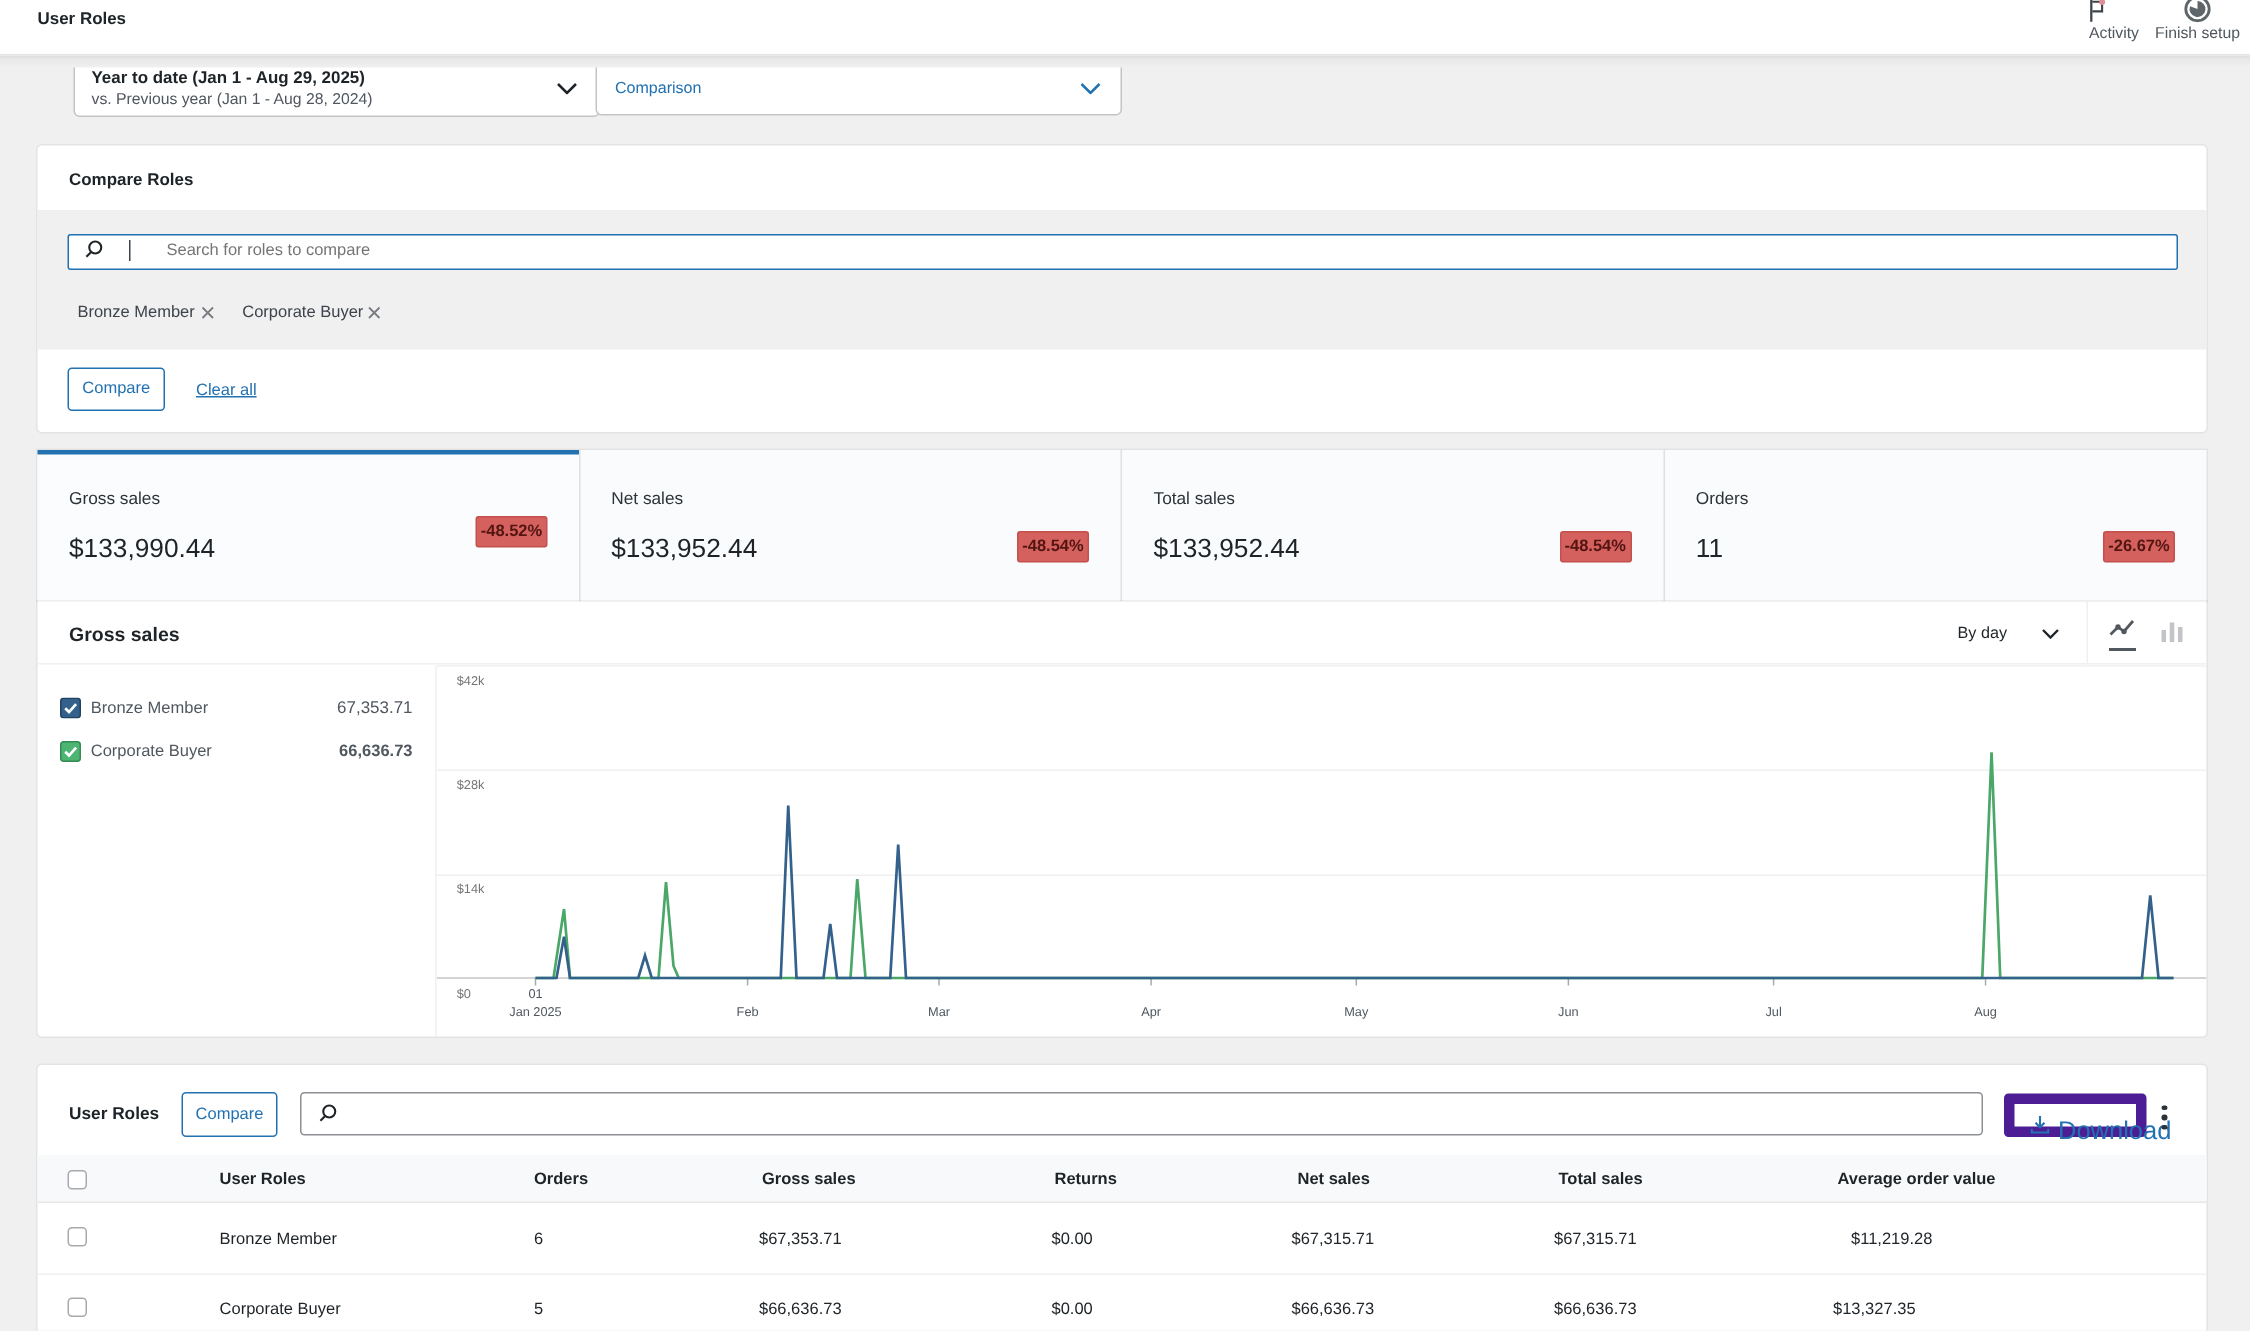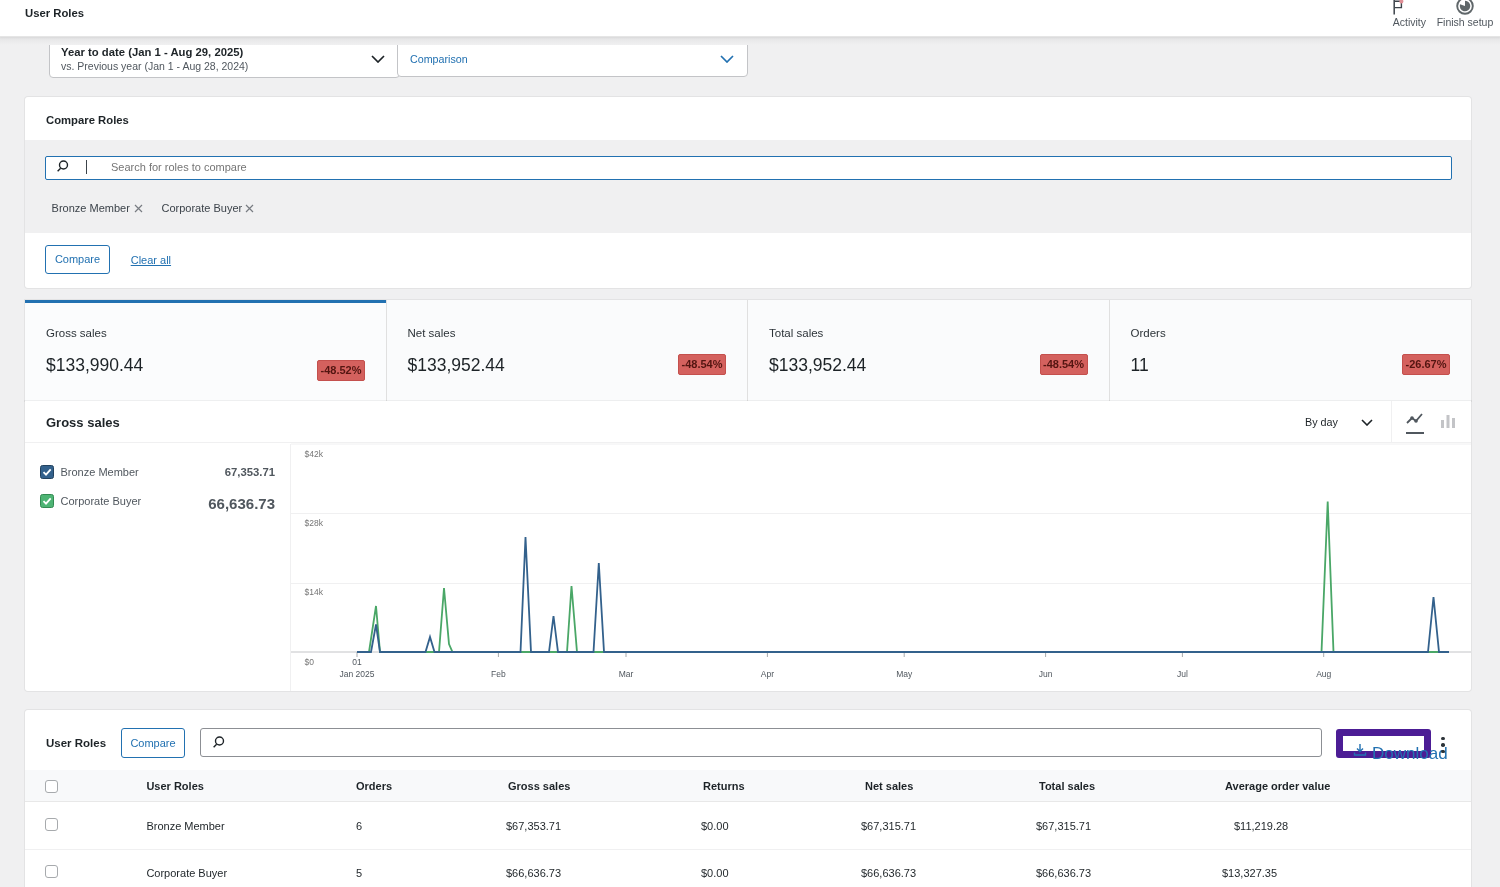--- a/index.html
+++ b/index.html
@@ -78,7 +78,7 @@
     <div style="position:absolute;left:0;top:0;width:100%;height:3px;background:#2271b1;"></div>
     <div style="position:absolute;left:21px;top:26.5px;font-size:11.5px;color:#2c3338;">Gross sales</div>
     <div style="position:absolute;left:21px;top:54.5px;font-size:17.5px;color:#1d2327;">$133,990.44</div>
-    <div class="badge" style="position:absolute;right:20.5px;top:60px;">-48.52%</div>
+    <div class="badge" style="position:absolute;right:20.5px;top:44px;">-48.52%</div>
   </div>
   <div style="position:absolute;left:361.5px;top:0;width:361.5px;height:100%;border-right:1px solid #e0e0e0;">
     <div style="position:absolute;left:21px;top:26.5px;font-size:11.5px;color:#2c3338;">Net sales</div>

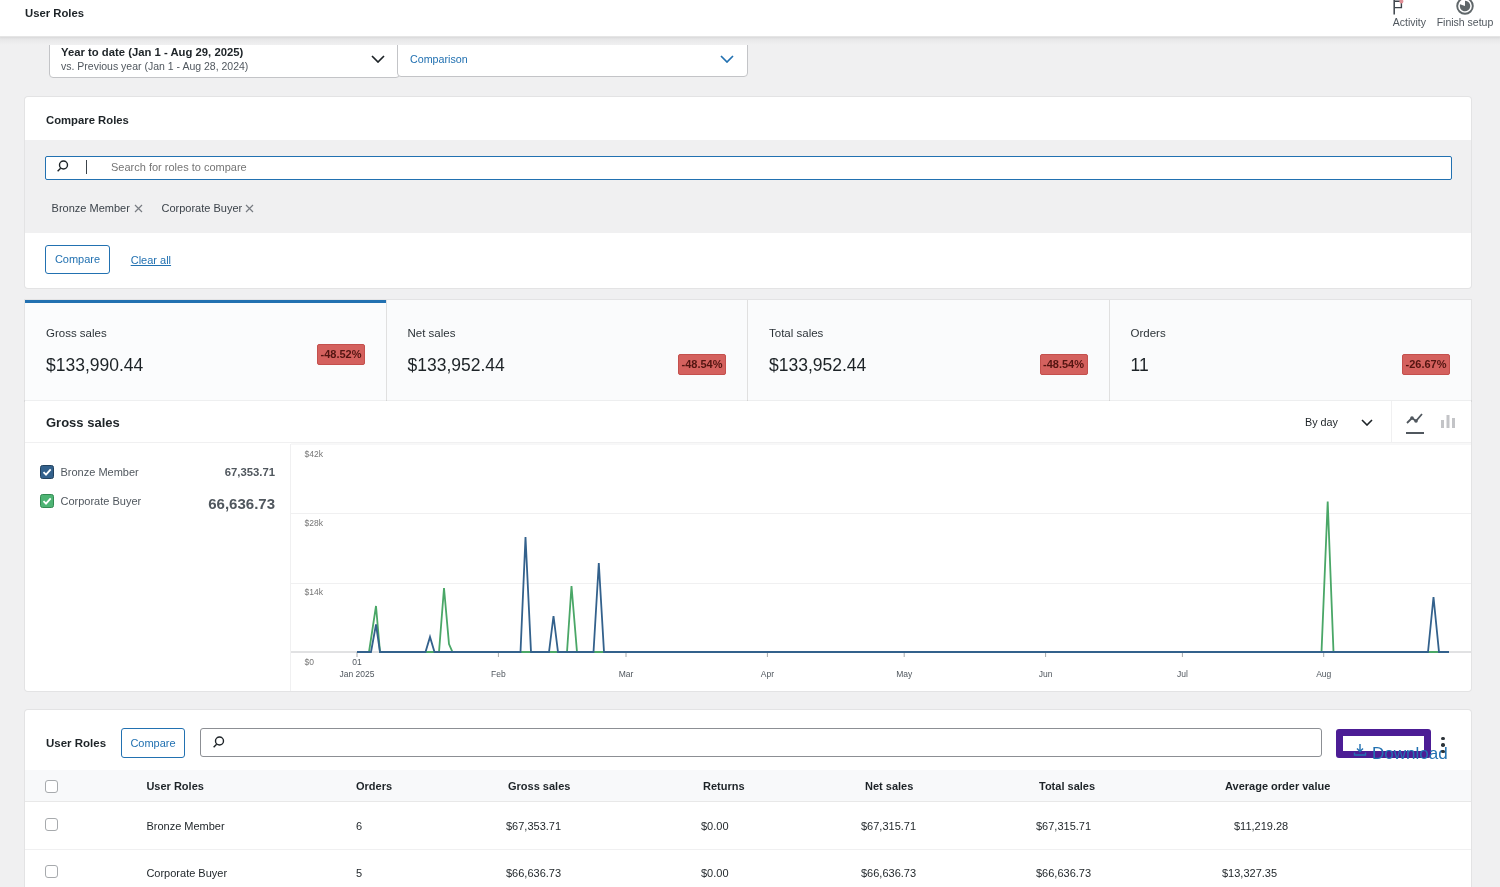--- a/index.html
+++ b/index.html
@@ -124,7 +124,7 @@
       <path d="M3.5 7.2 L6 9.7 L10.7 4.4" stroke="#fff" stroke-width="1.8" fill="none"></path>
     </svg>
     <div style="position:absolute;left:35.5px;top:22px;font-size:11px;color:#50575e;">Bronze Member</div>
-    <div style="position:absolute;right:15px;top:22px;font-size:11.3px;font-weight:bold;color:#50575e;">67,353.71</div>
+    <div style="position:absolute;right:15px;top:22px;font-size:11.3px;font-weight:normal;color:#50575e;">67,353.71</div>
     <svg width="14" height="14" viewBox="0 0 14 14" style="position:absolute;left:15px;top:50.5px;">
       <rect x="0.5" y="0.5" width="13" height="13" rx="2" fill="#4eb474" stroke="#338a52"></rect>
       <path d="M3.5 7.2 L6 9.7 L10.7 4.4" stroke="#fff" stroke-width="1.8" fill="none"></path>

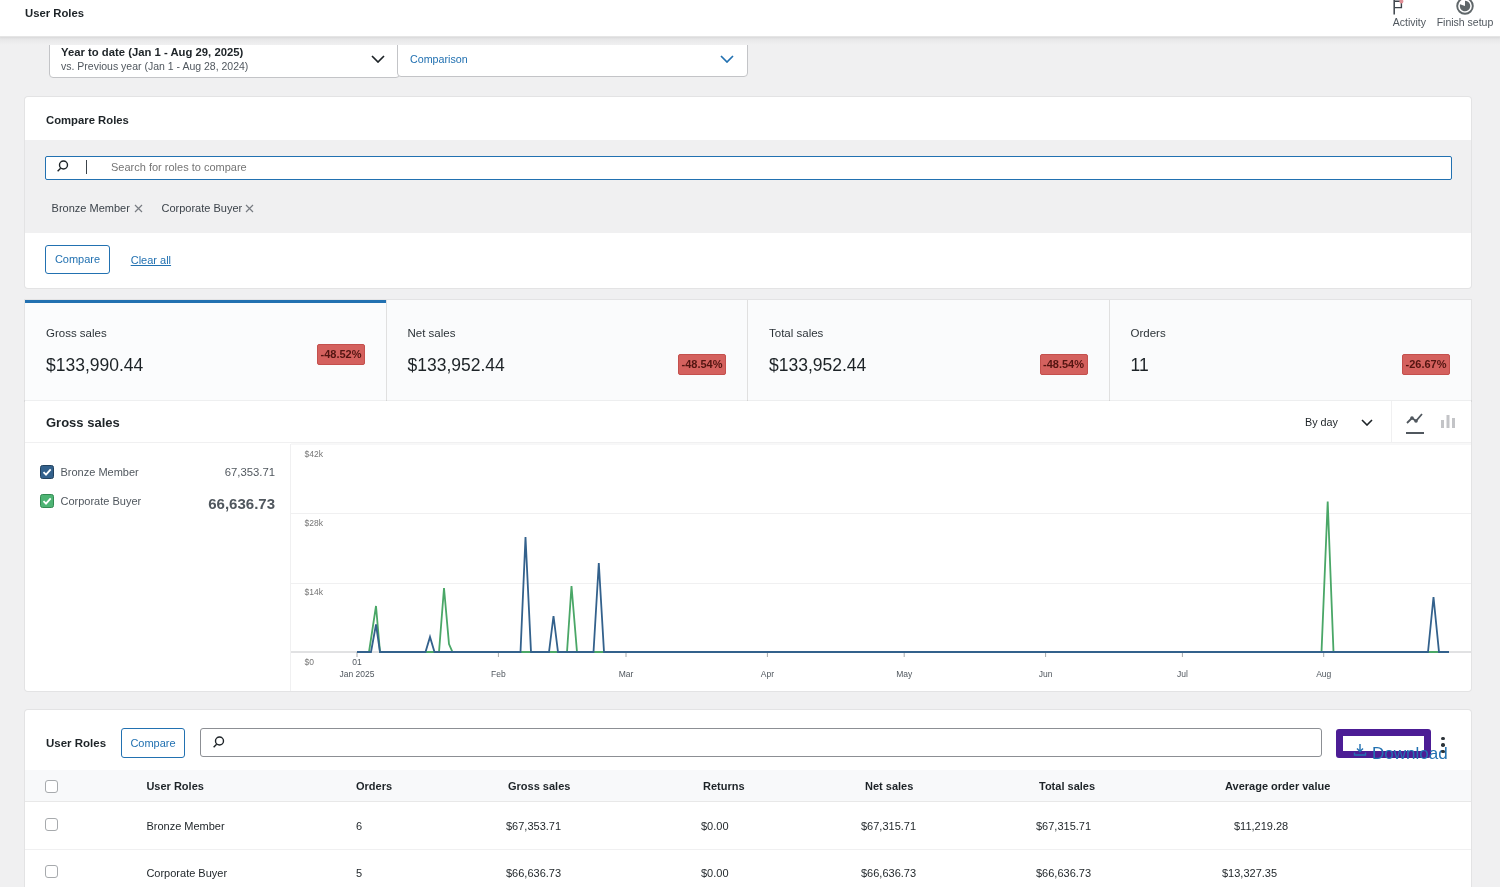--- a/index.html
+++ b/index.html
@@ -130,7 +130,7 @@
       <path d="M3.5 7.2 L6 9.7 L10.7 4.4" stroke="#fff" stroke-width="1.8" fill="none"></path>
     </svg>
     <div style="position:absolute;left:35.5px;top:51.5px;font-size:11px;color:#50575e;">Corporate Buyer</div>
-    <div style="position:absolute;right:15px;top:51.5px;font-size:15px;font-weight:bold;color:#50575e;">66,636.73</div>
+    <div style="position:absolute;right:15px;top:51.5px;font-size:11px;font-weight:bold;color:#50575e;">66,636.73</div>
   </div>
 
   <svg width="1180" height="248" viewBox="0 0 1180 248" style="position:absolute;left:266px;top:42px;">

